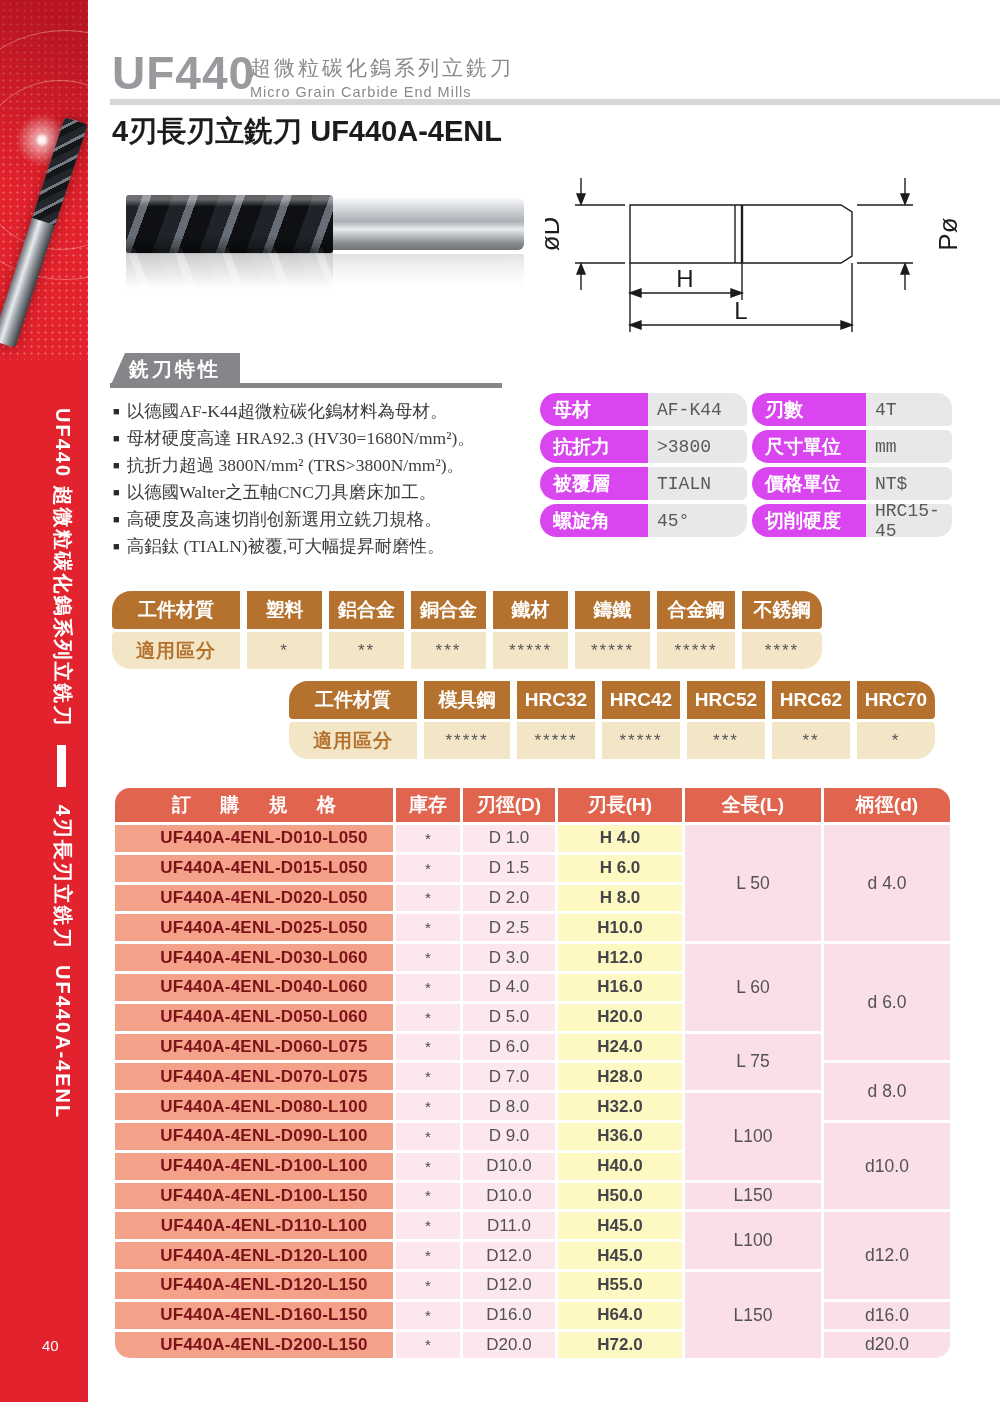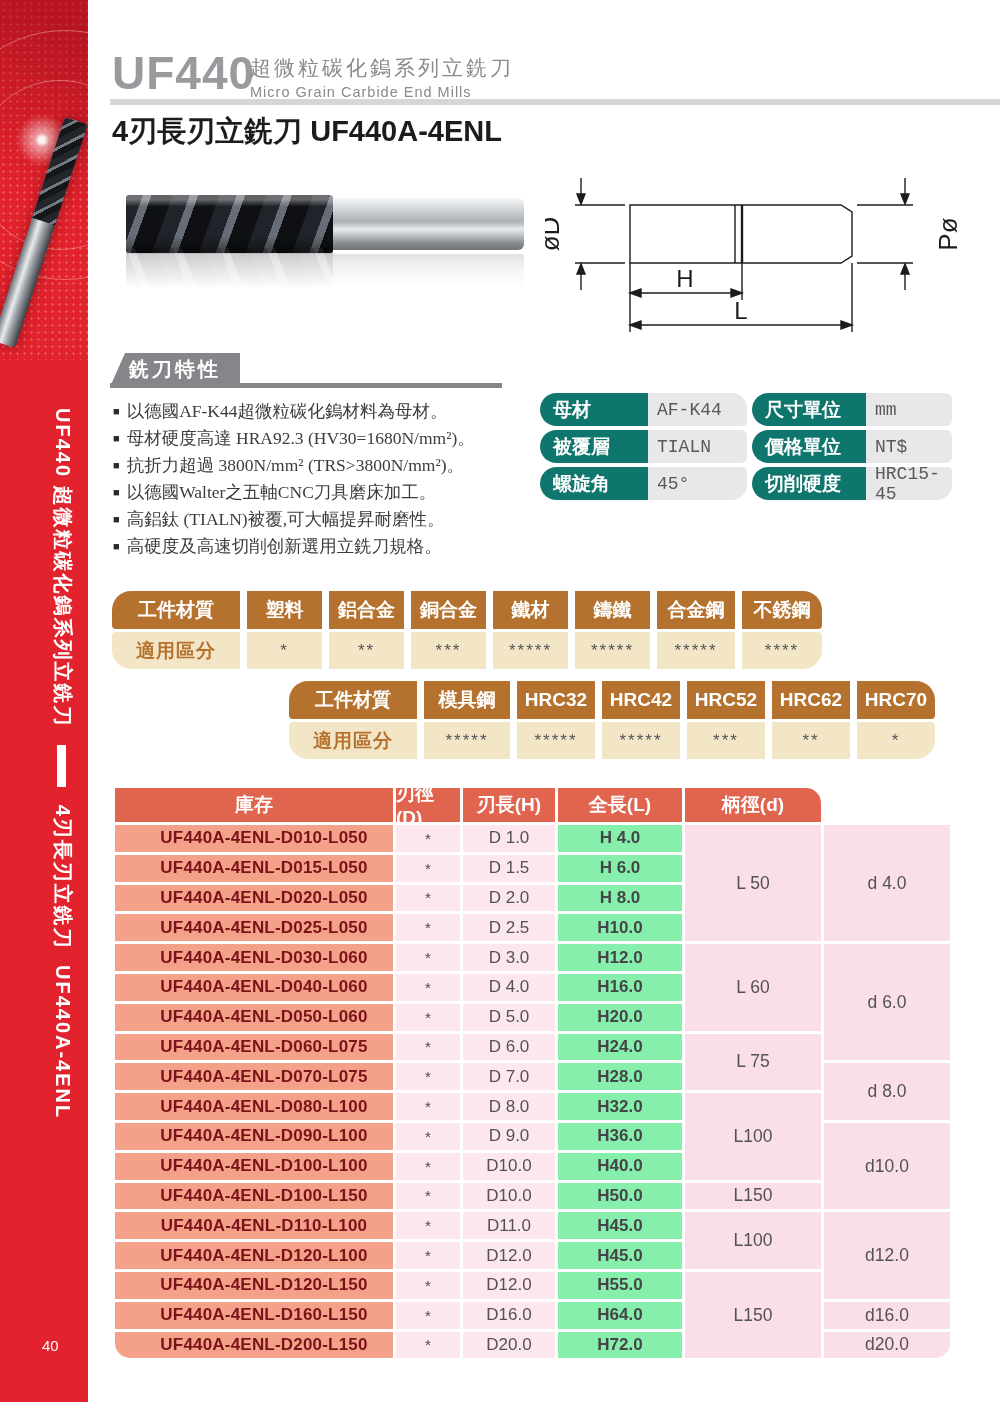--- a/index.html
+++ b/index.html
@@ -69,7 +69,7 @@
   .spec-left { left:540px; top:393px; }
   .spec-right { left:752px; top:393px; }
   .spec-row { display:flex; height:33px; }
-  .spec-label { background:#0f766e; color:#fff; font-weight:bold; font-size:19px;
+  .spec-label { background:#d946ef; color:#fff; font-weight:bold; font-size:19px;
     display:flex; align-items:center; padding-left:13px; border-radius:17px 0 0 17px; }
   .spec-left .spec-label { width:108px; } .spec-right .spec-label { width:114px; }
   .spec-value { background:#e8e8ea; color:#59595c; font-size:18px;

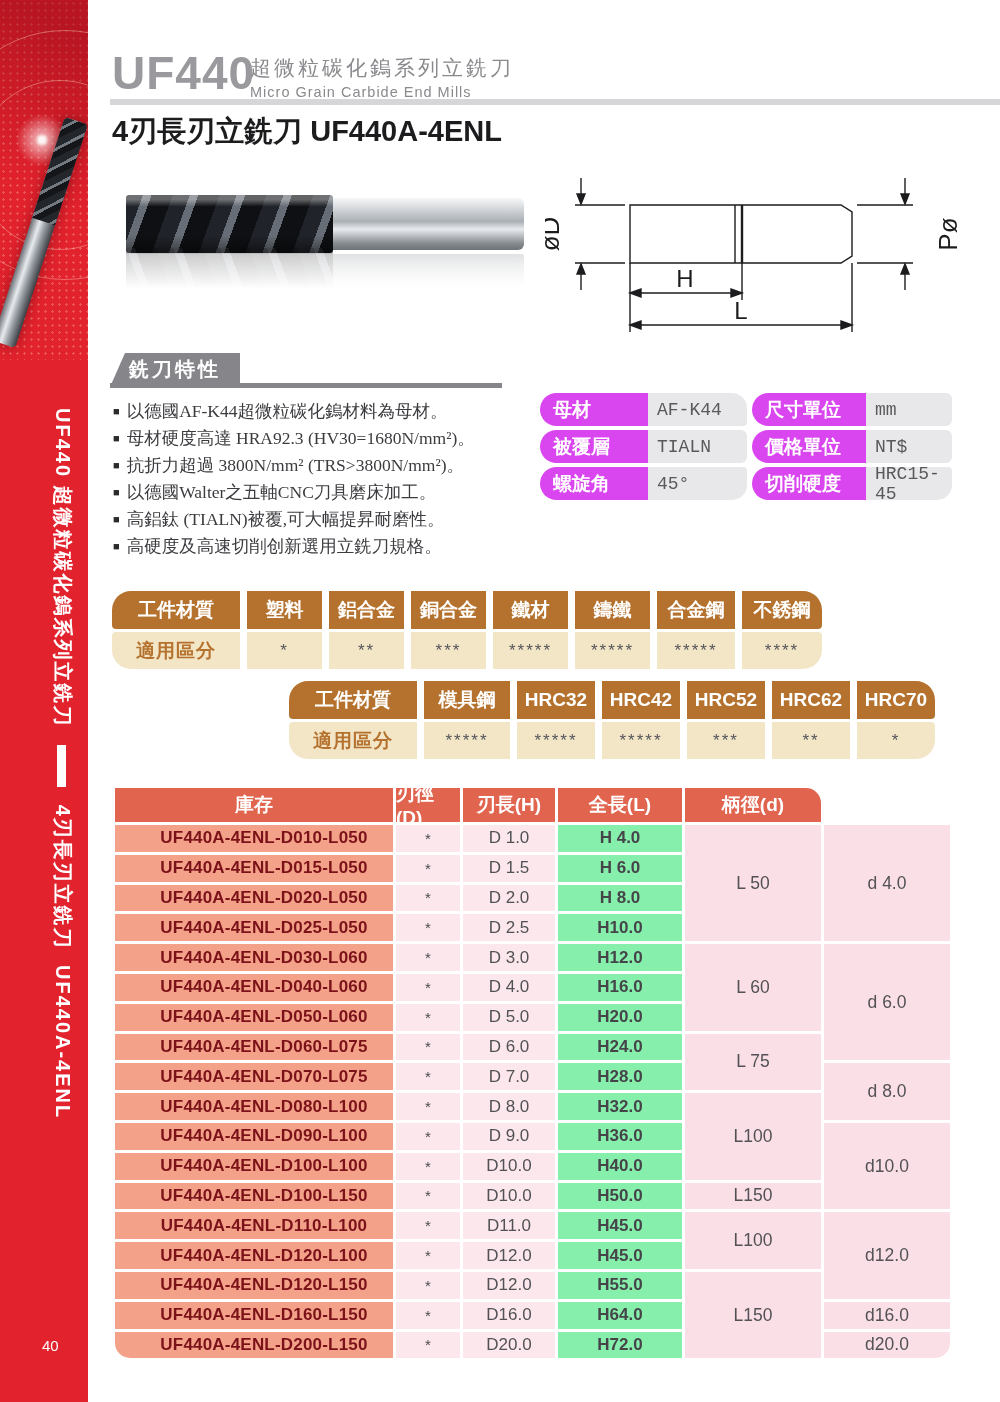--- a/index.html
+++ b/index.html
@@ -208,6 +208,10 @@
       </div>
     </div>
   <div class="spec-col spec-right">
+      <div class="spec-row first">
+        <div class="spec-label">刃數</div>
+        <div class="spec-value">4T</div>
+      </div>
       <div class="spec-row">
         <div class="spec-label">尺寸單位</div>
         <div class="spec-value">mm</div>

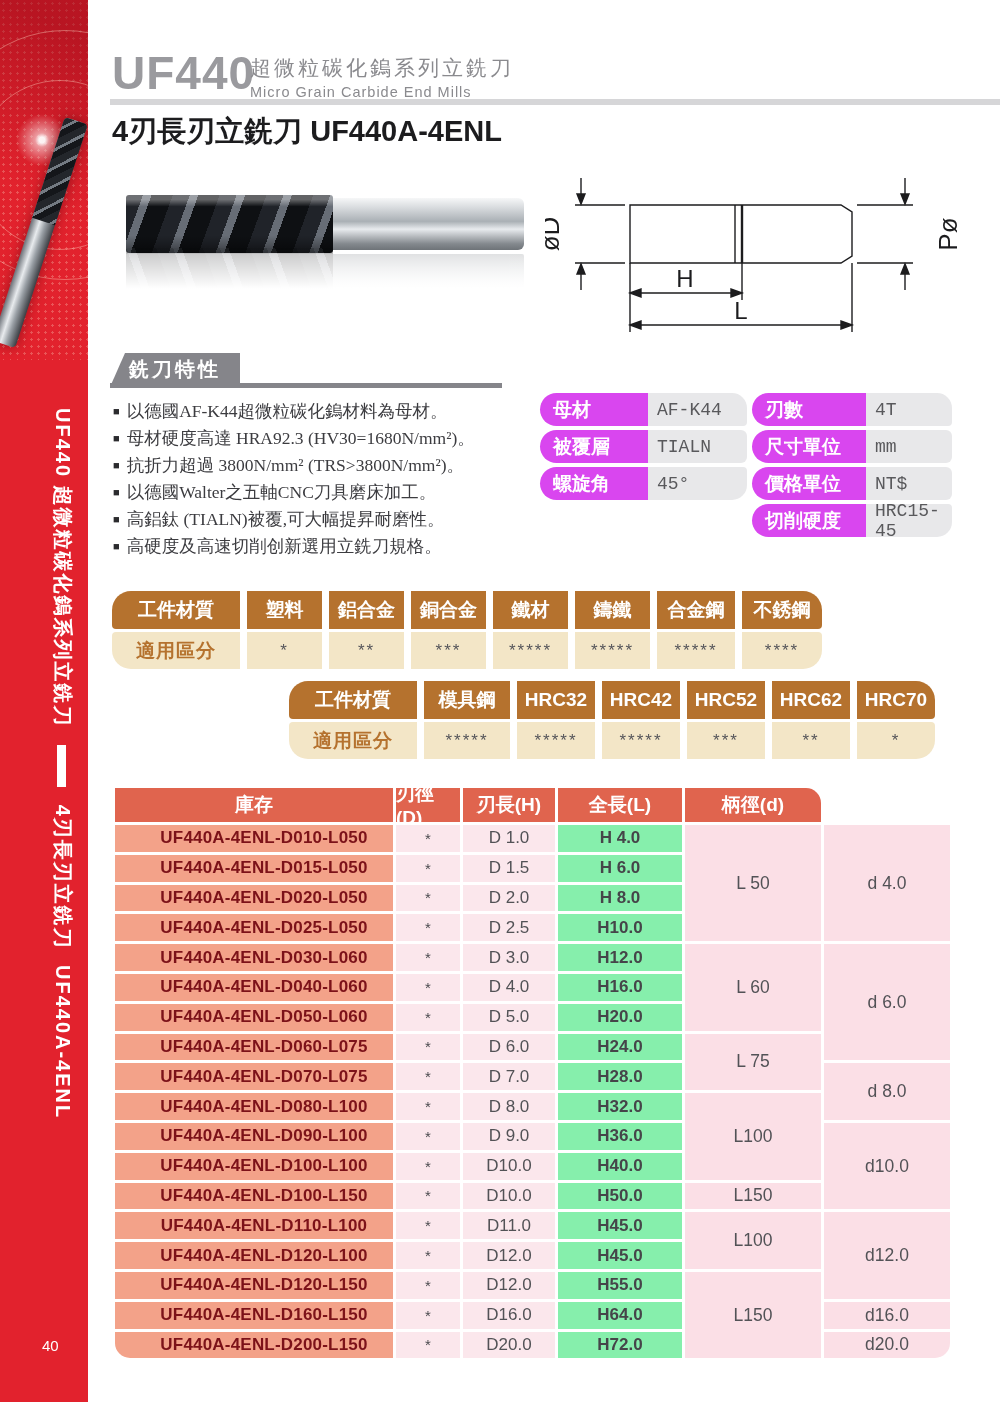--- a/index.html
+++ b/index.html
@@ -197,6 +197,10 @@
       <div class="spec-row first">
         <div class="spec-label">母材</div>
         <div class="spec-value">AF-K44</div>
+      </div>
+      <div class="spec-row">
+        <div class="spec-label">抗折力</div>
+        <div class="spec-value">&gt;3800</div>
       </div>
       <div class="spec-row">
         <div class="spec-label">被覆層</div>

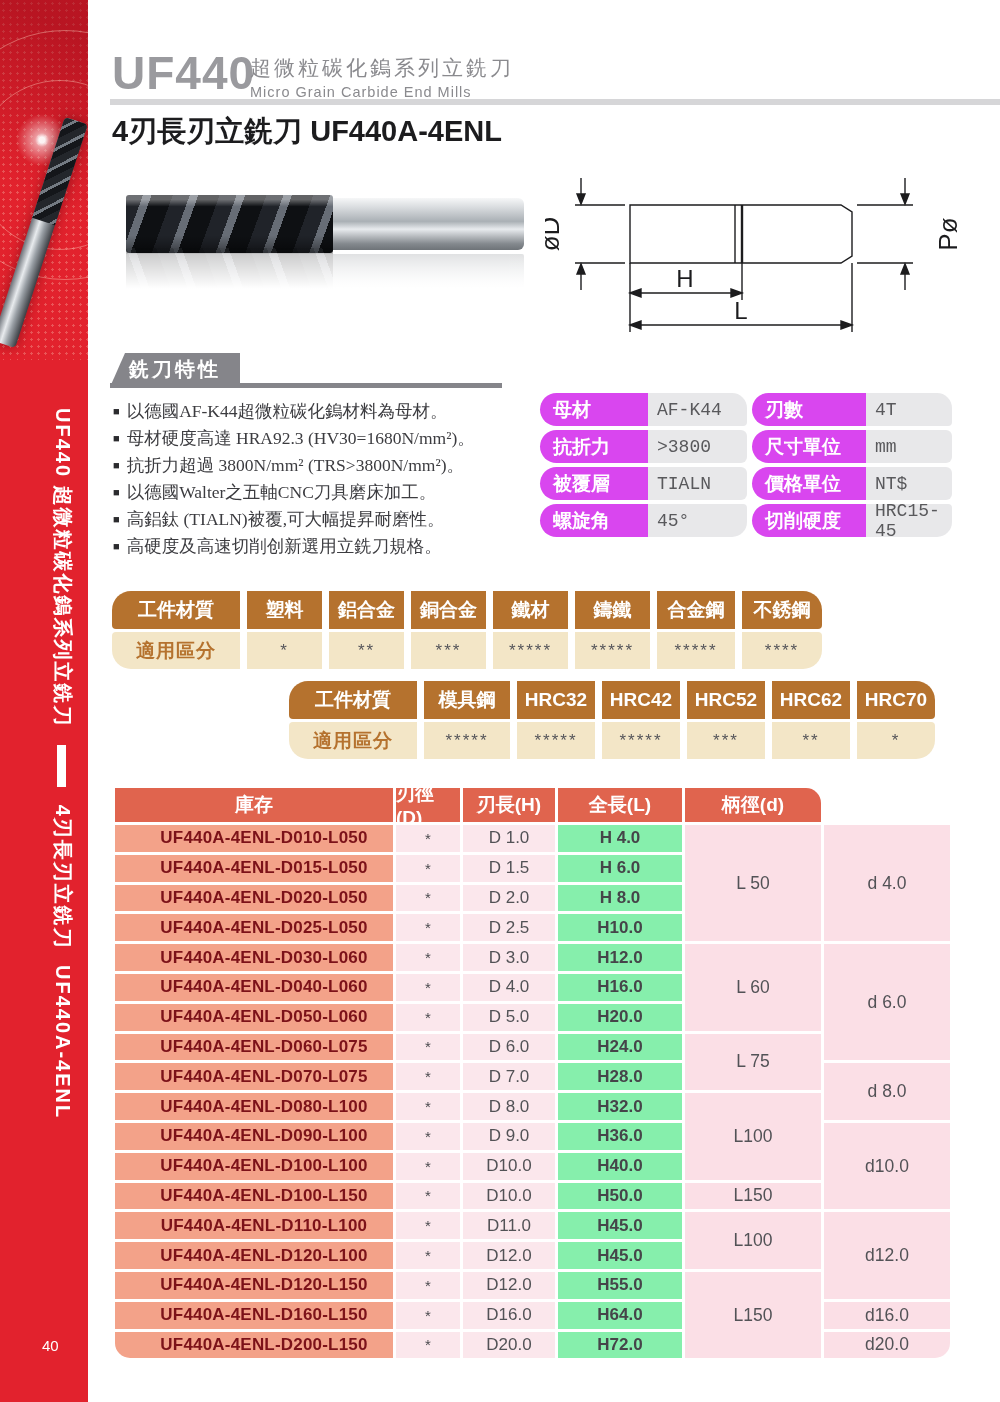--- a/index.html
+++ b/index.html
@@ -189,8 +189,8 @@
       <div class="feat-item">母材硬度高達 HRA92.3 (HV30=1680N/mm²)。</div>
       <div class="feat-item">抗折力超過 3800N/mm² (TRS&gt;3800N/mm²)。</div>
       <div class="feat-item">以德國Walter之五軸CNC刀具磨床加工。</div>
+      <div class="feat-item">高硬度及高速切削创新選用立銑刀規格。</div>
       <div class="feat-item">高鋁鈦 (TIALN)被覆,可大幅提昇耐磨性。</div>
-      <div class="feat-item">高硬度及高速切削创新選用立銑刀規格。</div>
     </div>
 
   <div class="spec-col spec-left">

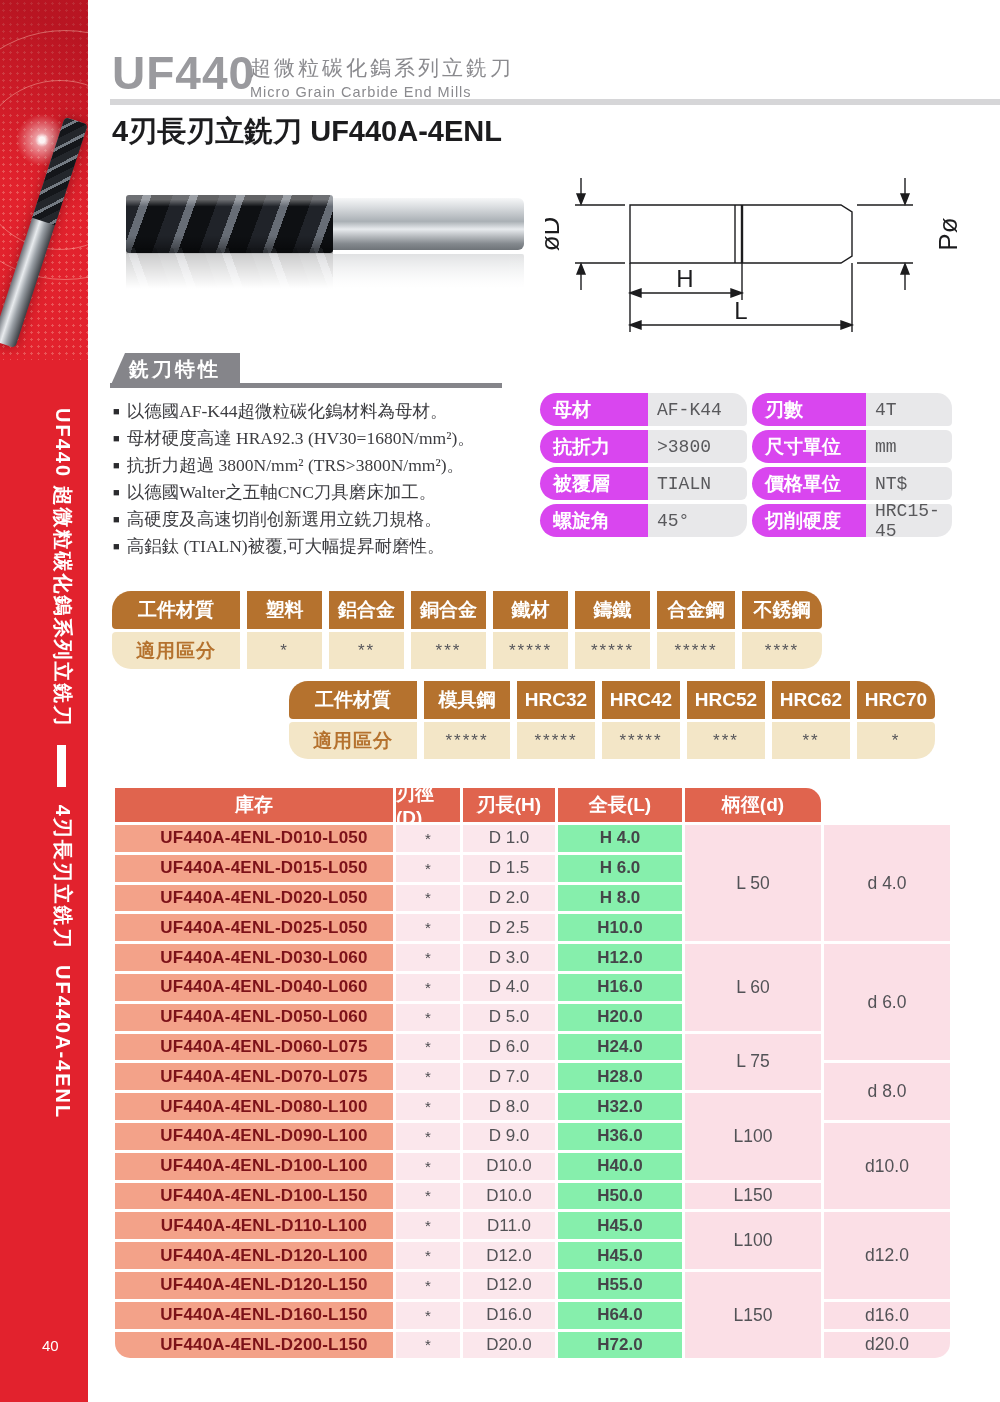--- a/index.html
+++ b/index.html
@@ -266,6 +266,7 @@
     </div>
 
   <div class="order-table">
+      <div class="ot-h c0">訂 購 規 格</div>
       <div class="ot-h c1">庫存</div>
       <div class="ot-h c2">刃徑(D)</div>
       <div class="ot-h c3">刃長(H)</div>

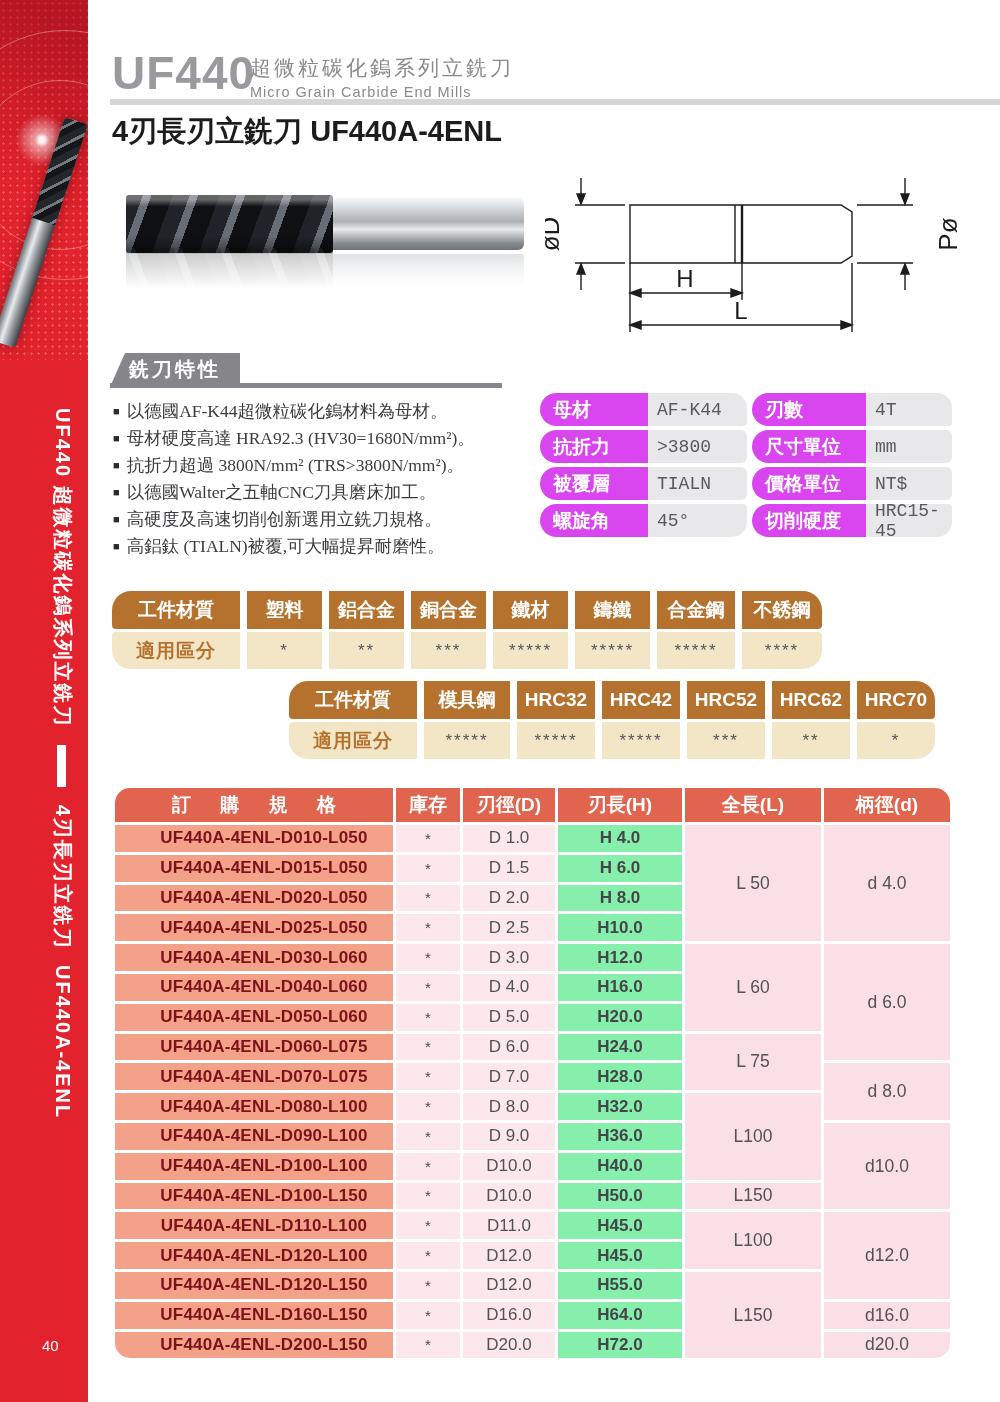--- a/index.html
+++ b/index.html
@@ -100,7 +100,7 @@
   .ot-code.lastrow { border-radius:0 0 0 15px; }
   .ot-stock { background:#fbe7ec; color:#4a4a4e; font-size:15px; }
   .ot-d { background:#fbe7ec; color:#525256; font-size:17px; }
-  .ot-hcol { background:#86efac; color:#454549; font-weight:bold; font-size:17px; }
+  .ot-hcol { background:#fef9c3; color:#454549; font-weight:bold; font-size:17px; }
   .ot-l, .ot-dd { background:#fbdfe6; color:#525256; font-size:17.5px; }
   .ot-dd.lastgroup { border-radius:0 0 15px 0; }
 </style>

